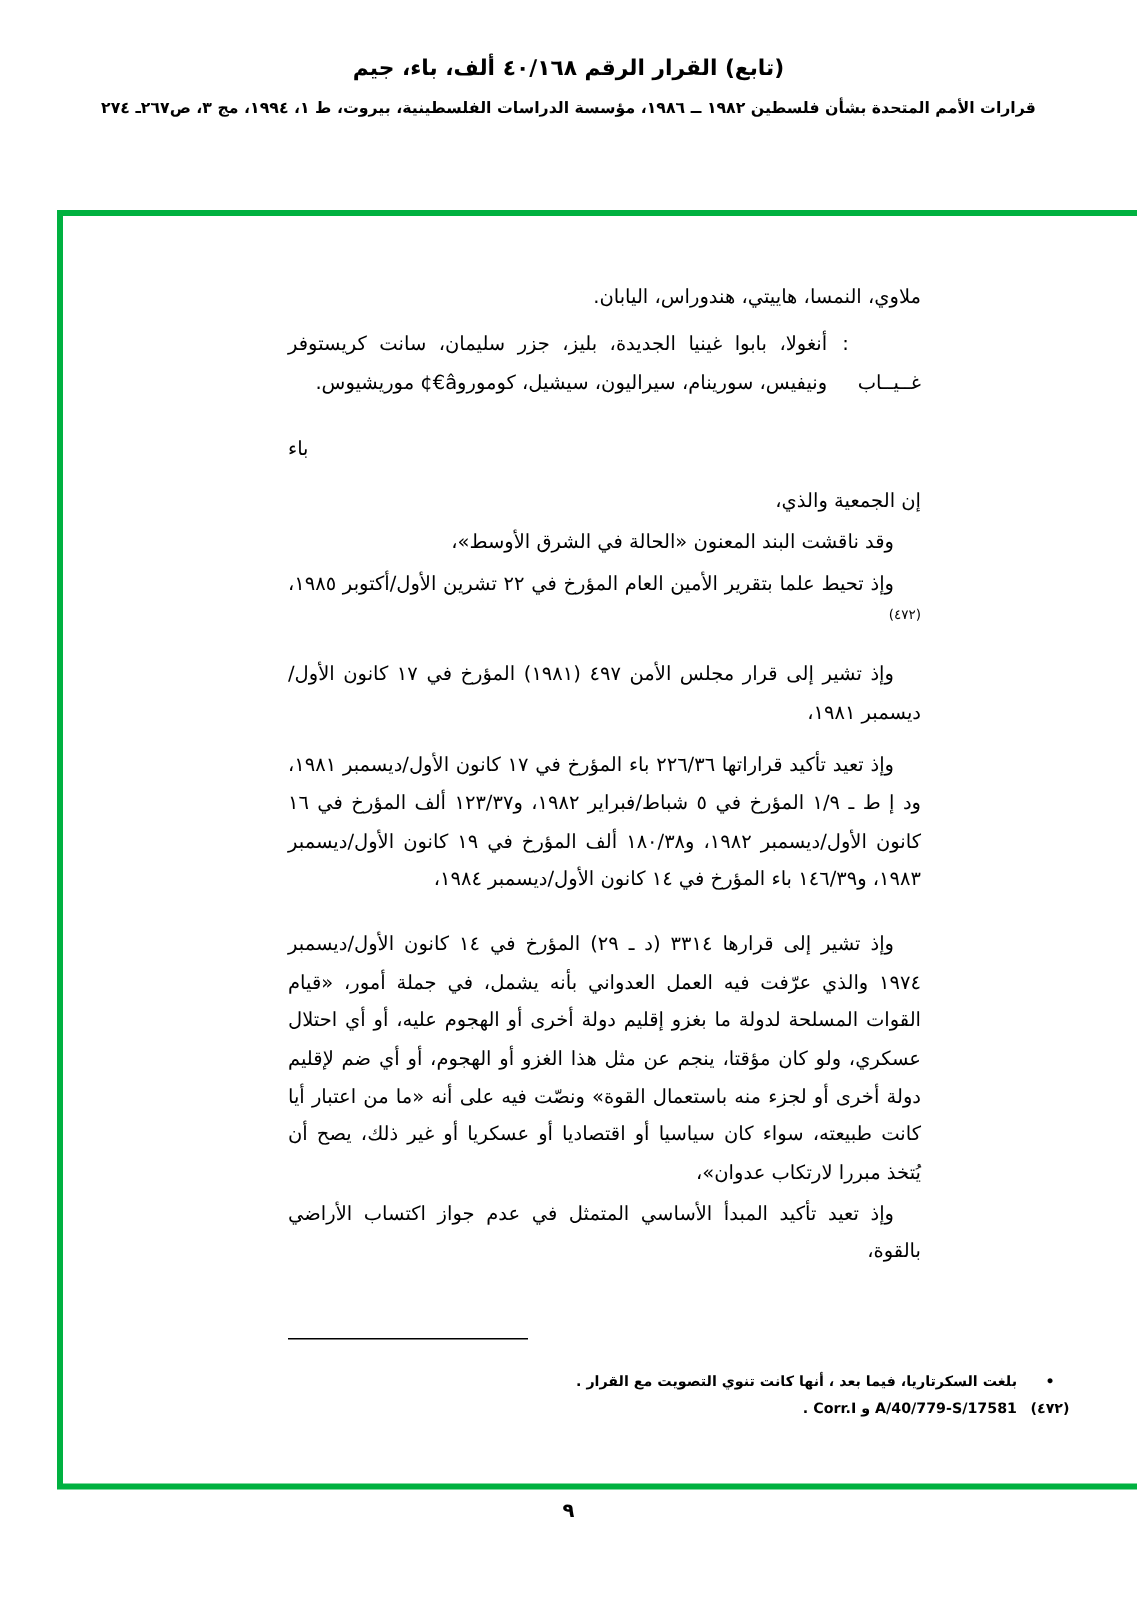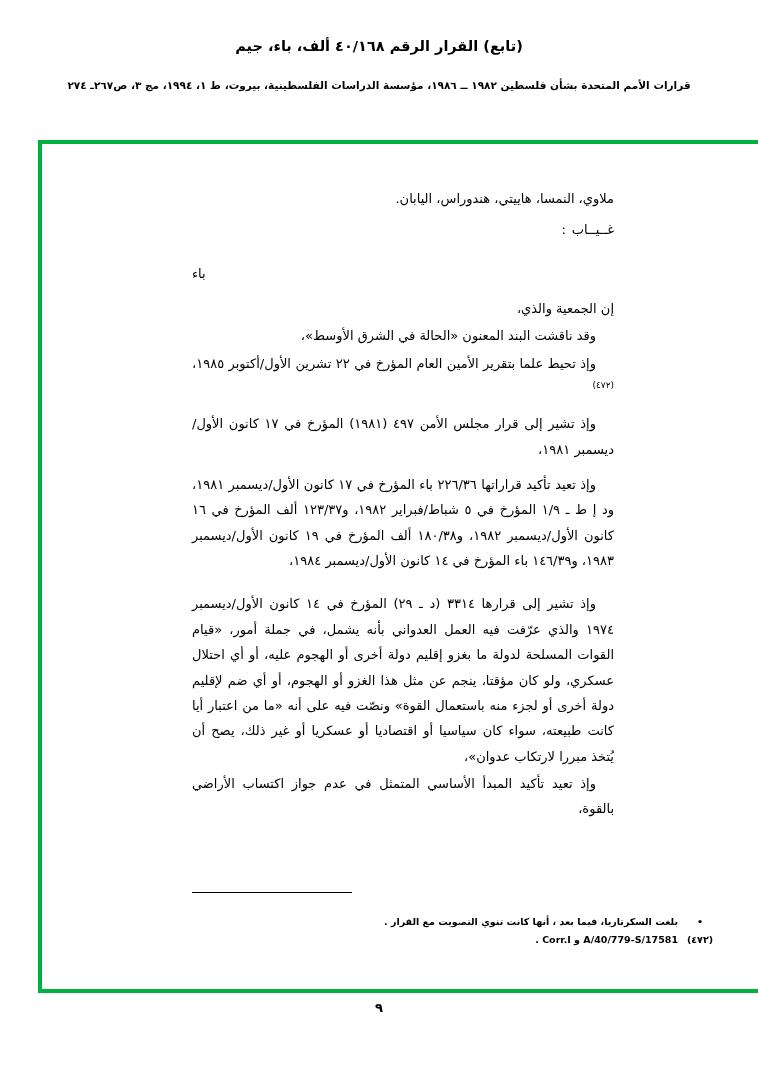--- a/index.html
+++ b/index.html
@@ -34,7 +34,7 @@
   .doc-subtitle {
     font-size: 10.5px;
     font-weight: bold;
-    margin-top: 22px;
+    margin-top: 9px;
     line-height: 1.5;
     padding: 0 40px;
   }

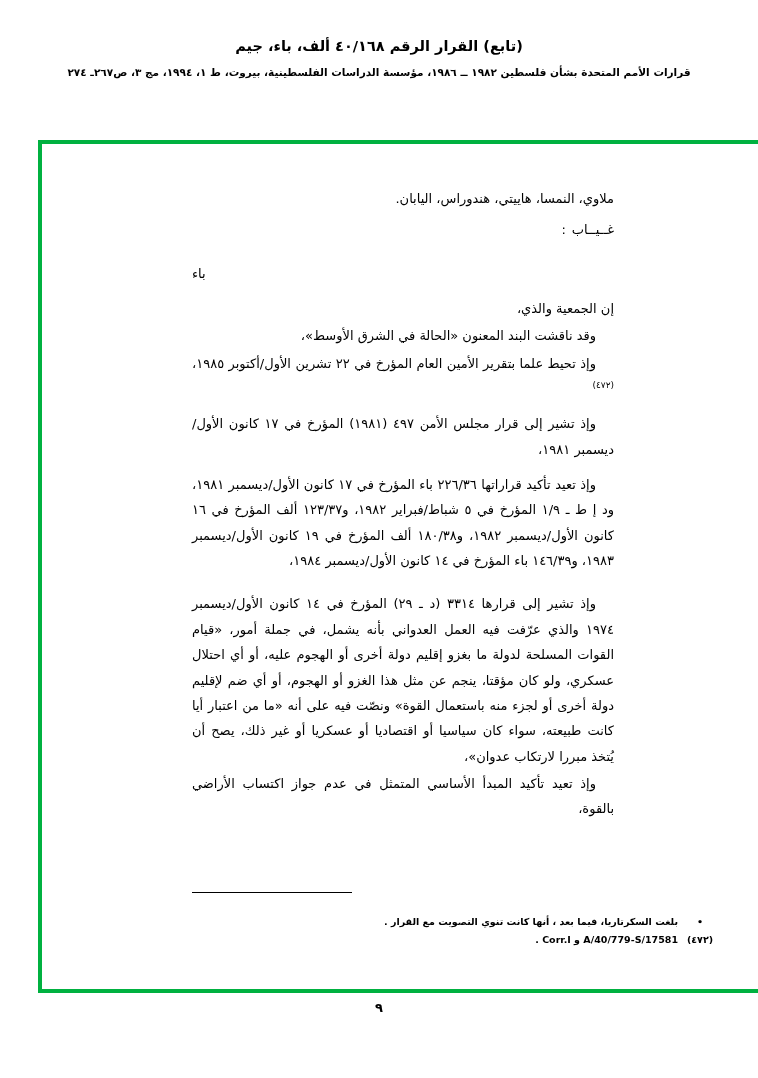--- a/index.html
+++ b/index.html
@@ -153,6 +153,7 @@
       <div class="absent-row">
         <span class="absent-label">غــيــاب</span>
         <span class="absent-colon">:</span>
+        <span class="absent-text">أنغولا، بابوا غينيا الجديدة، بليز، جزر سليمان، سانت كريستوفر ونيفيس، سورينام، سيراليون، سيشيل، كوموروâ€¢ موريشيوس.</span>
       </div>
 
       <p class="para center gap-md">باء</p>

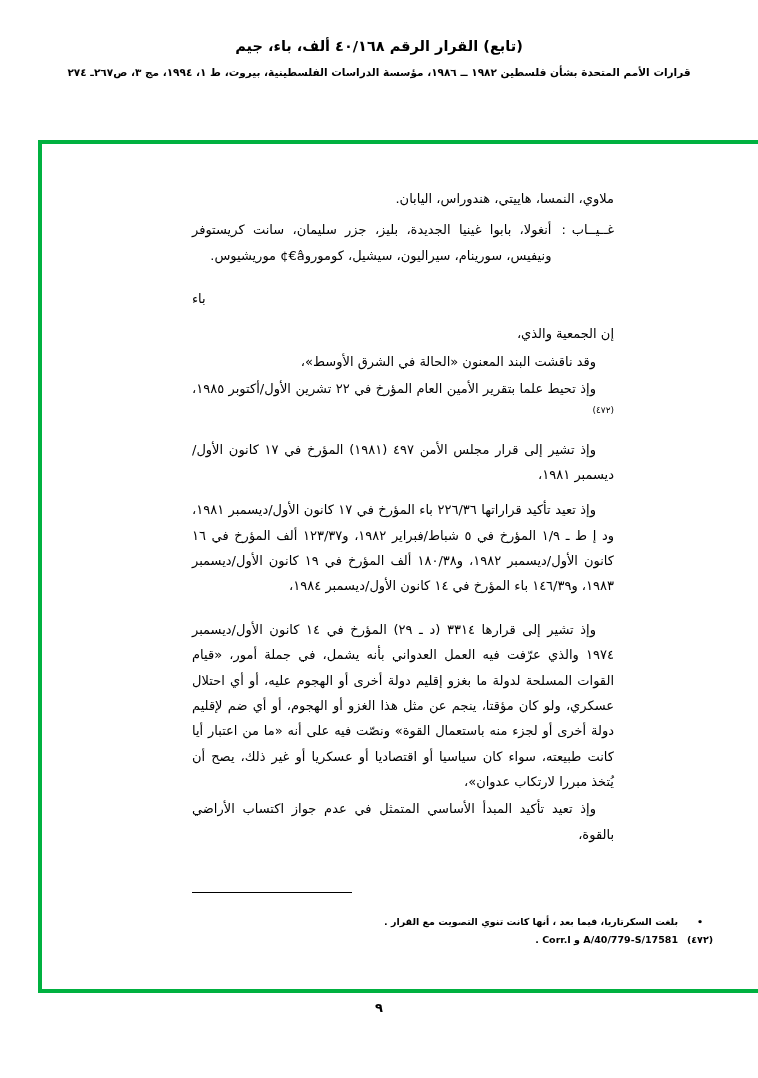--- a/index.html
+++ b/index.html
@@ -84,6 +84,7 @@
     padding-left: 6px;
     white-space: nowrap;
     letter-spacing: 2px;
+    margin-top: 26px;
   }
   .absent-colon {
     flex: 0 0 auto;

